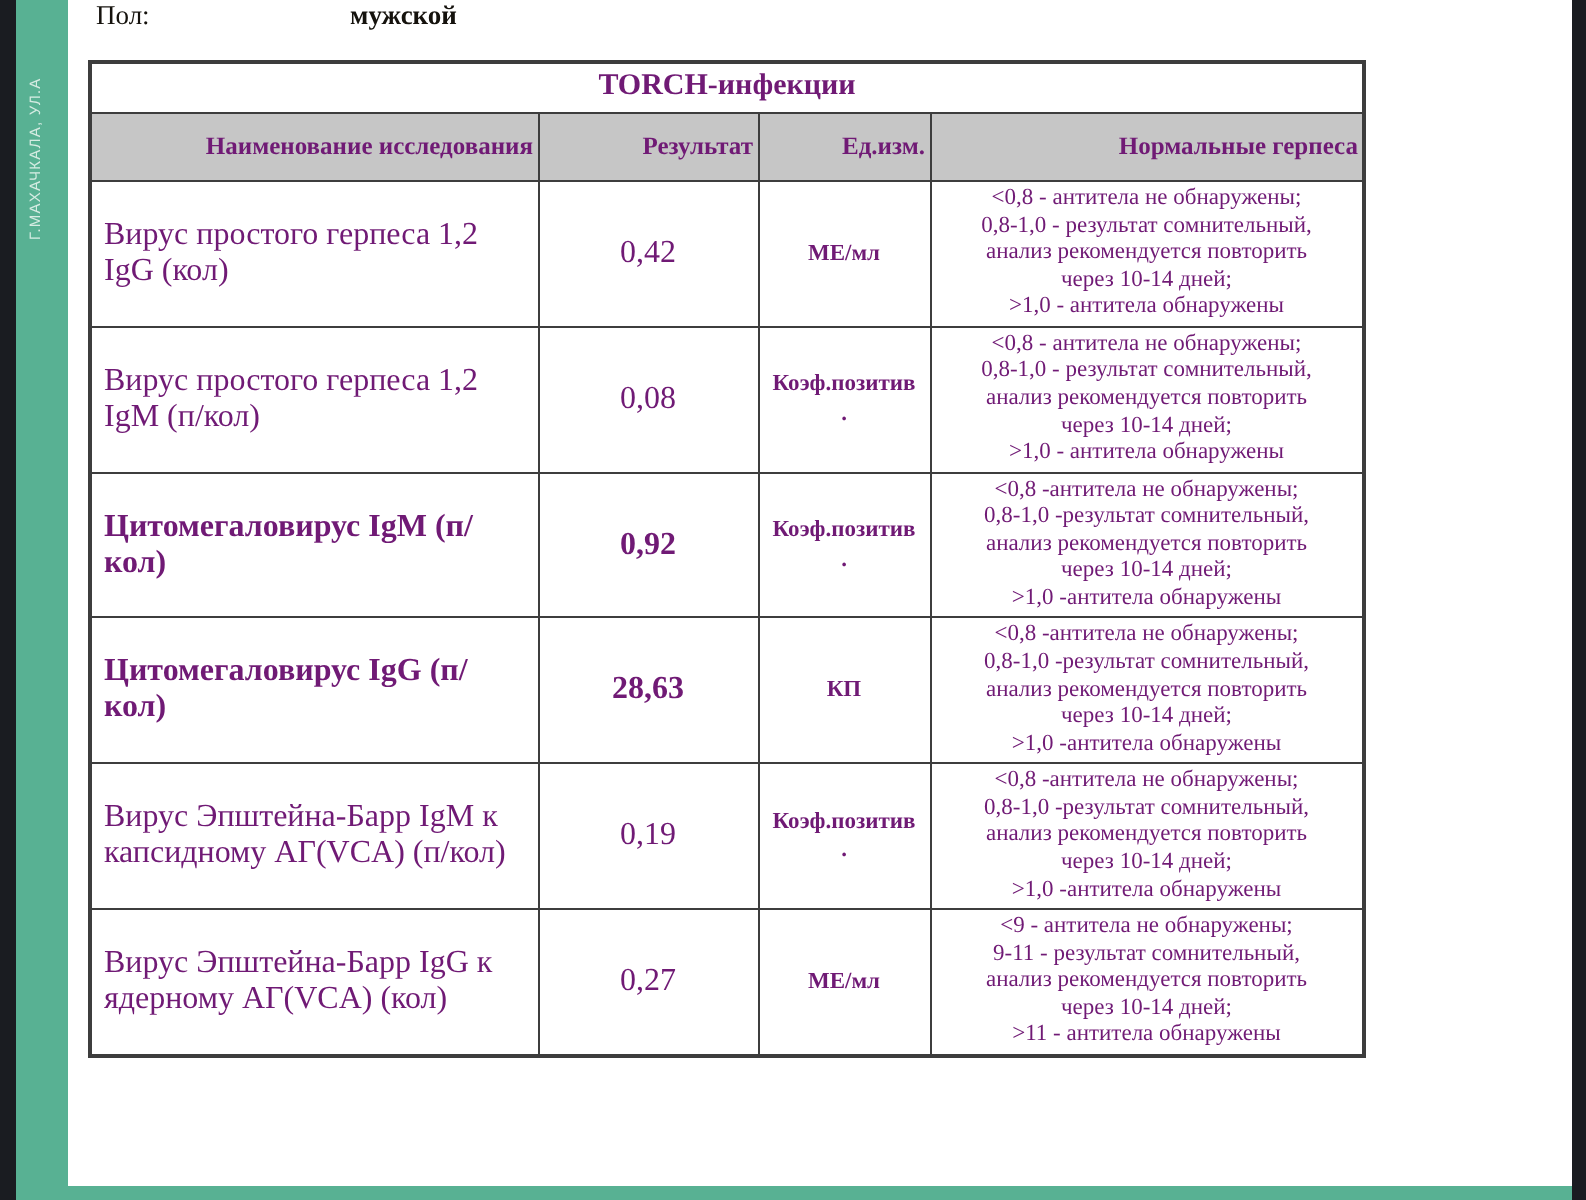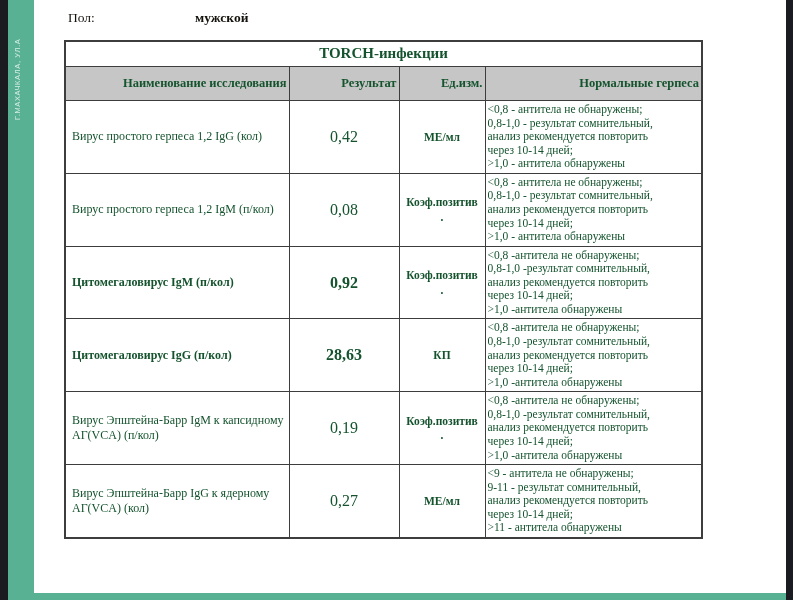--- a/index.html
+++ b/index.html
@@ -17,7 +17,7 @@
     color:#d6ece3;white-space:nowrap;
   }
   .bottom-bar{position:absolute;left:8px;top:593px;width:778px;height:7px;background:#58b193;z-index:1;}
-  .content{position:absolute;left:34px;top:10px;width:624px;margin-left:20px;}
+  .content{position:absolute;left:34px;top:0;width:624px;}
   .meta-row{position:relative;height:30px;font-size:13.5px;line-height:16px;color:#15120d;padding-left:14px;}
   .meta-row .value{position:absolute;left:141px;top:0;font-weight:bold;}
   table.report{

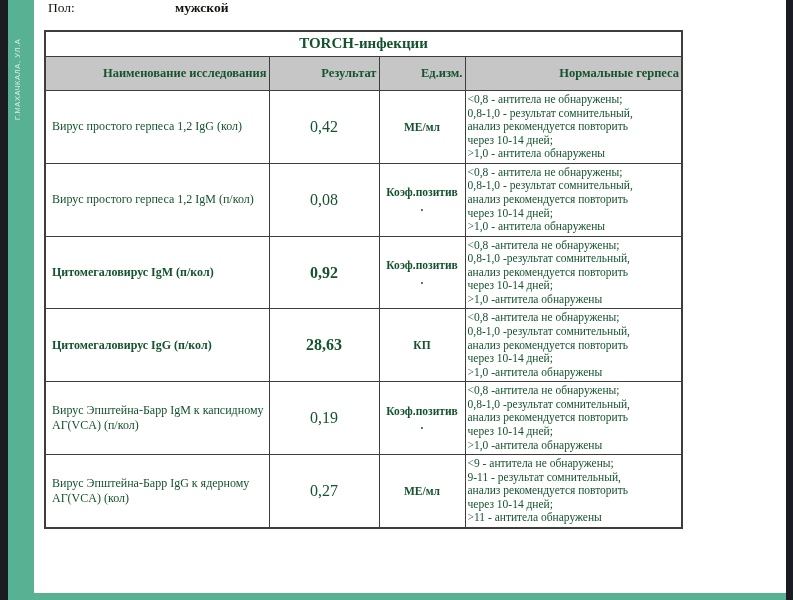--- a/index.html
+++ b/index.html
@@ -22,7 +22,7 @@
   .meta-row .value{position:absolute;left:141px;top:0;font-weight:bold;}
   table.report{
     border-collapse:collapse;table-layout:fixed;margin-left:10px;width:637px;
-    border:2px solid #3d3d3d;color:#14532d;
+    border:2px solid #3d3d3d;color:#701a75;
   }
   table.report th,table.report td{border:1px solid #3d3d3d;overflow:hidden;}
   .title-cell{font-size:15px;font-weight:bold;text-align:center;padding:3px 0 4px 0;background:#fff;}

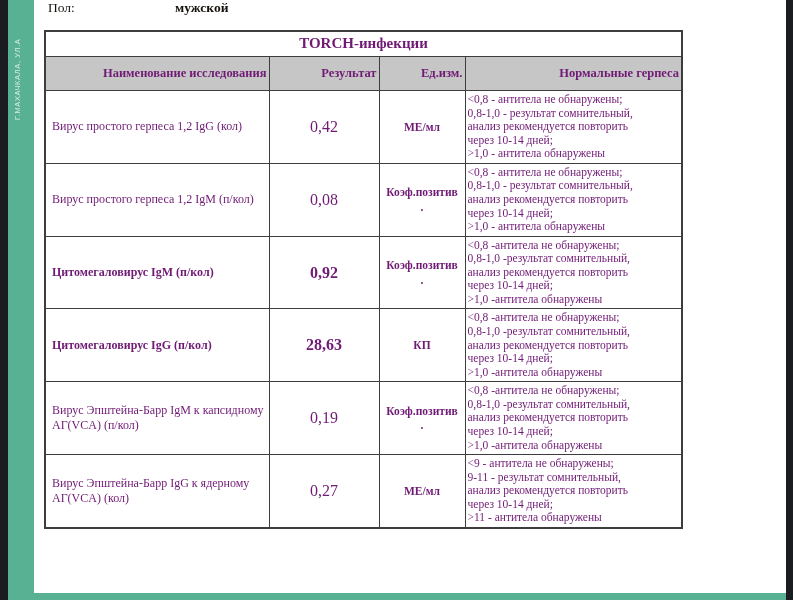--- a/index.html
+++ b/index.html
@@ -30,7 +30,7 @@
   td.c-name{font-size:12px;text-align:left;padding:2px 4px 2px 6px;vertical-align:middle;}
   td.c-result{font-size:16px;text-align:center;vertical-align:middle;}
   td.c-unit{font-size:11.5px;text-align:center;vertical-align:middle;line-height:1.25;padding:1px;font-weight:bold;}
-  td.c-normal{font-size:11.5px;vertical-align:middle;line-height:1.18;padding:2px 2px;}
+  td.c-normal{font-size:11.5px;text-align:center;vertical-align:middle;line-height:1.18;padding:2px 2px;}
   tr.bold td.c-name,tr.bold td.c-result{font-weight:bold;}
 </style>
 </head>

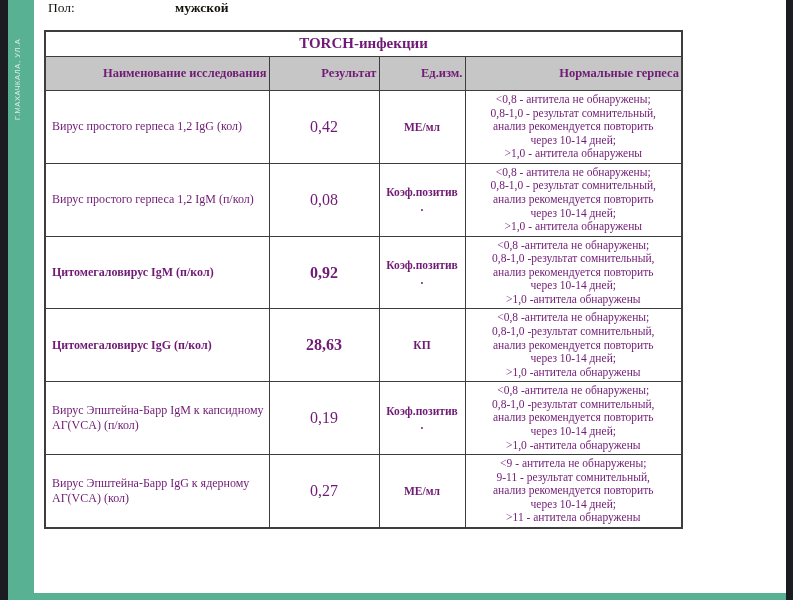--- a/index.html
+++ b/index.html
@@ -27,7 +27,7 @@
   table.report th,table.report td{border:1px solid #3d3d3d;overflow:hidden;}
   .title-cell{font-size:15px;font-weight:bold;text-align:center;padding:3px 0 4px 0;background:#fff;}
   tr.cols th{background:#c6c6c6;font-size:12.5px;font-weight:bold;text-align:right;padding:9px 2px;}
-  td.c-name{font-size:12px;text-align:left;padding:2px 4px 2px 6px;vertical-align:middle;}
+  td.c-name{font-size:16px;text-align:left;padding:2px 4px 2px 6px;vertical-align:middle;}
   td.c-result{font-size:16px;text-align:center;vertical-align:middle;}
   td.c-unit{font-size:11.5px;text-align:center;vertical-align:middle;line-height:1.25;padding:1px;font-weight:bold;}
   td.c-normal{font-size:11.5px;text-align:center;vertical-align:middle;line-height:1.18;padding:2px 2px;}

